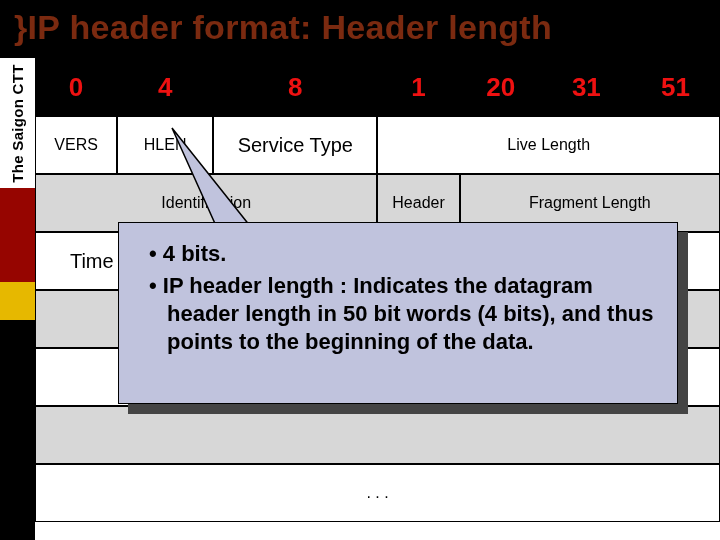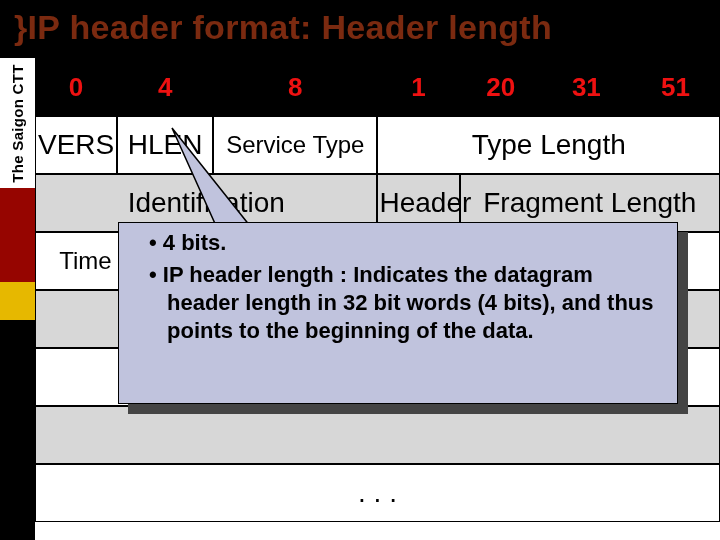--- a/index.html
+++ b/index.html
@@ -14,7 +14,7 @@
   .side-black{position:absolute;left:0;top:320px;width:35px;height:220px;background:#000}
   .tablewrap{position:absolute;left:35px;top:58px;width:685px}
   table.ip{border-collapse:separate;border-spacing:0;width:100%;table-layout:fixed}
-  table.ip td,table.ip th{border:1px solid #000;text-align:center;height:54px;font-size:28px}
+  table.ip td,table.ip th{border:1px solid #000;text-align:center;height:54px;font-size:16px}
   table.ip th{background:#000;color:#e11;font-weight:900;font-size:26px}
   table.ip .shade td{background:#d7d7d7}
   table.ip td.small{font-size:24px}

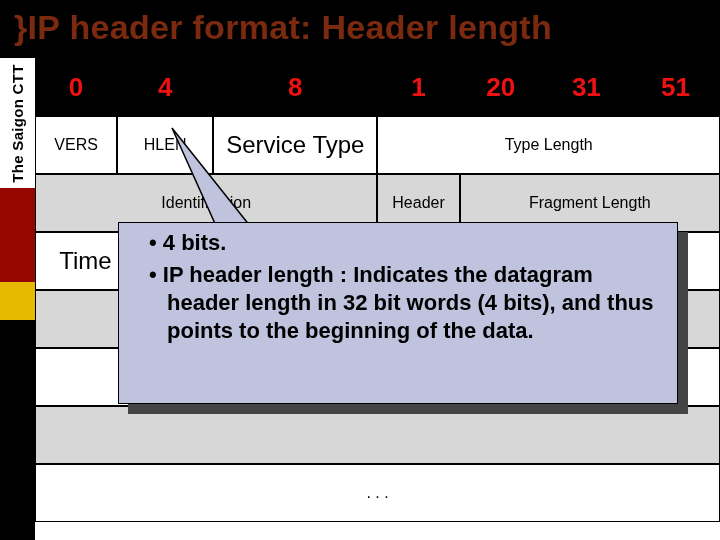--- a/index.html
+++ b/index.html
@@ -17,7 +17,7 @@
   table.ip td,table.ip th{border:1px solid #000;text-align:center;height:54px;font-size:16px}
   table.ip th{background:#000;color:#e11;font-weight:900;font-size:26px}
   table.ip .shade td{background:#d7d7d7}
-  table.ip td.small{font-size:24px}
+  table.ip td.small{font-size:20px}
   .ellipsis-row td{height:36px;font-size:22px;color:#000}
   .callout-shadow{position:absolute;left:128px;top:232px;width:560px;height:182px;background:#444}
   .callout{position:absolute;left:118px;top:222px;width:560px;height:182px;background:#c0c3dd;border:1.5px solid #000;padding:6px 16px 12px 24px;box-sizing:border-box;font-size:22px;font-weight:700;color:#000;line-height:1.28}

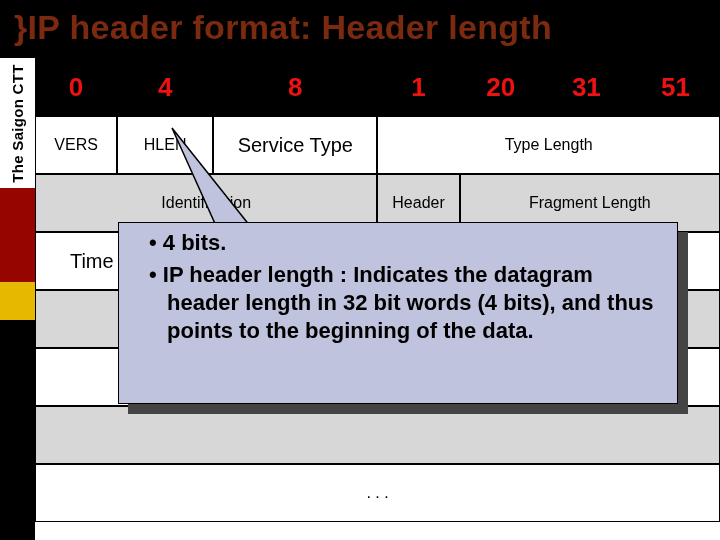--- a/index.html
+++ b/index.html
@@ -70,7 +70,7 @@
         <td>VERS</td>
         <td>HLEN</td>
         <td class="small">Service Type</td>
-        <td colspan="4">Type Length</td>
+        <td colspan="4">Live Length</td>
       </tr>
       <tr class="shade">
         <td colspan="3">Identification</td>

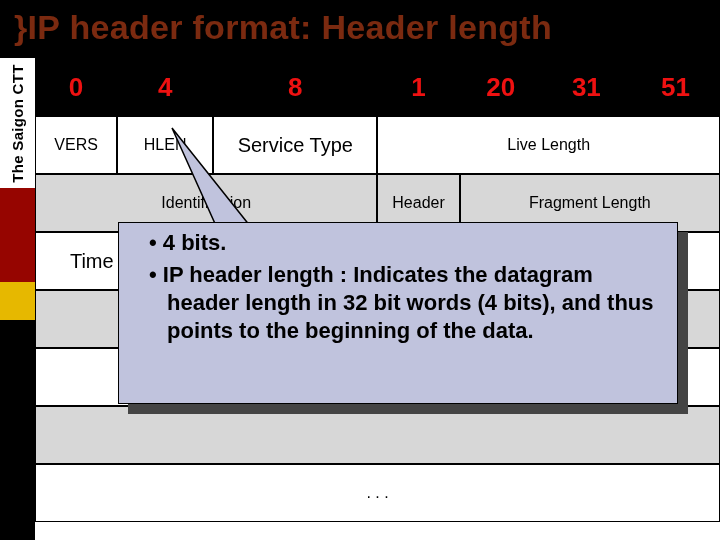--- a/index.html
+++ b/index.html
@@ -20,7 +20,7 @@
   table.ip td.small{font-size:20px}
   .ellipsis-row td{height:36px;font-size:22px;color:#000}
   .callout-shadow{position:absolute;left:128px;top:232px;width:560px;height:182px;background:#444}
-  .callout{position:absolute;left:118px;top:222px;width:560px;height:182px;background:#c0c3dd;border:1.5px solid #000;padding:6px 16px 12px 24px;box-sizing:border-box;font-size:22px;font-weight:700;color:#000;line-height:1.28}
+  .callout{position:absolute;left:118px;top:222px;width:560px;height:182px;background:#c0c3dd;border:1.5px solid #000;padding:17px 16px 12px 24px;box-sizing:border-box;font-size:22px;font-weight:700;color:#000;line-height:1.28}
   .callout ul{margin:0;padding-left:0;list-style:none}
   .callout li{margin-bottom:4px;text-indent:-18px;padding-left:24px}
   .callout li:before{content:"•  ";}

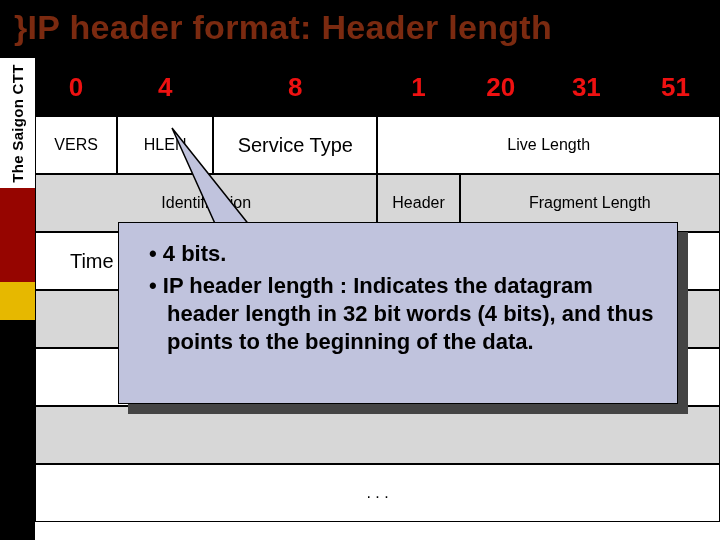--- a/index.html
+++ b/index.html
@@ -106,7 +106,7 @@
   <div class="callout">
     <ul>
       <li>4 bits.</li>
-      <li>IP header length : Indicates the datagram header length in 32 bit words (4 bits), and thus points to the beginning of the data.</li>
+      <li>IP header length : Indicates the datagram header length in 50 bit words (4 bits), and thus points to the beginning of the data.</li>
     </ul>
   </div>
 

